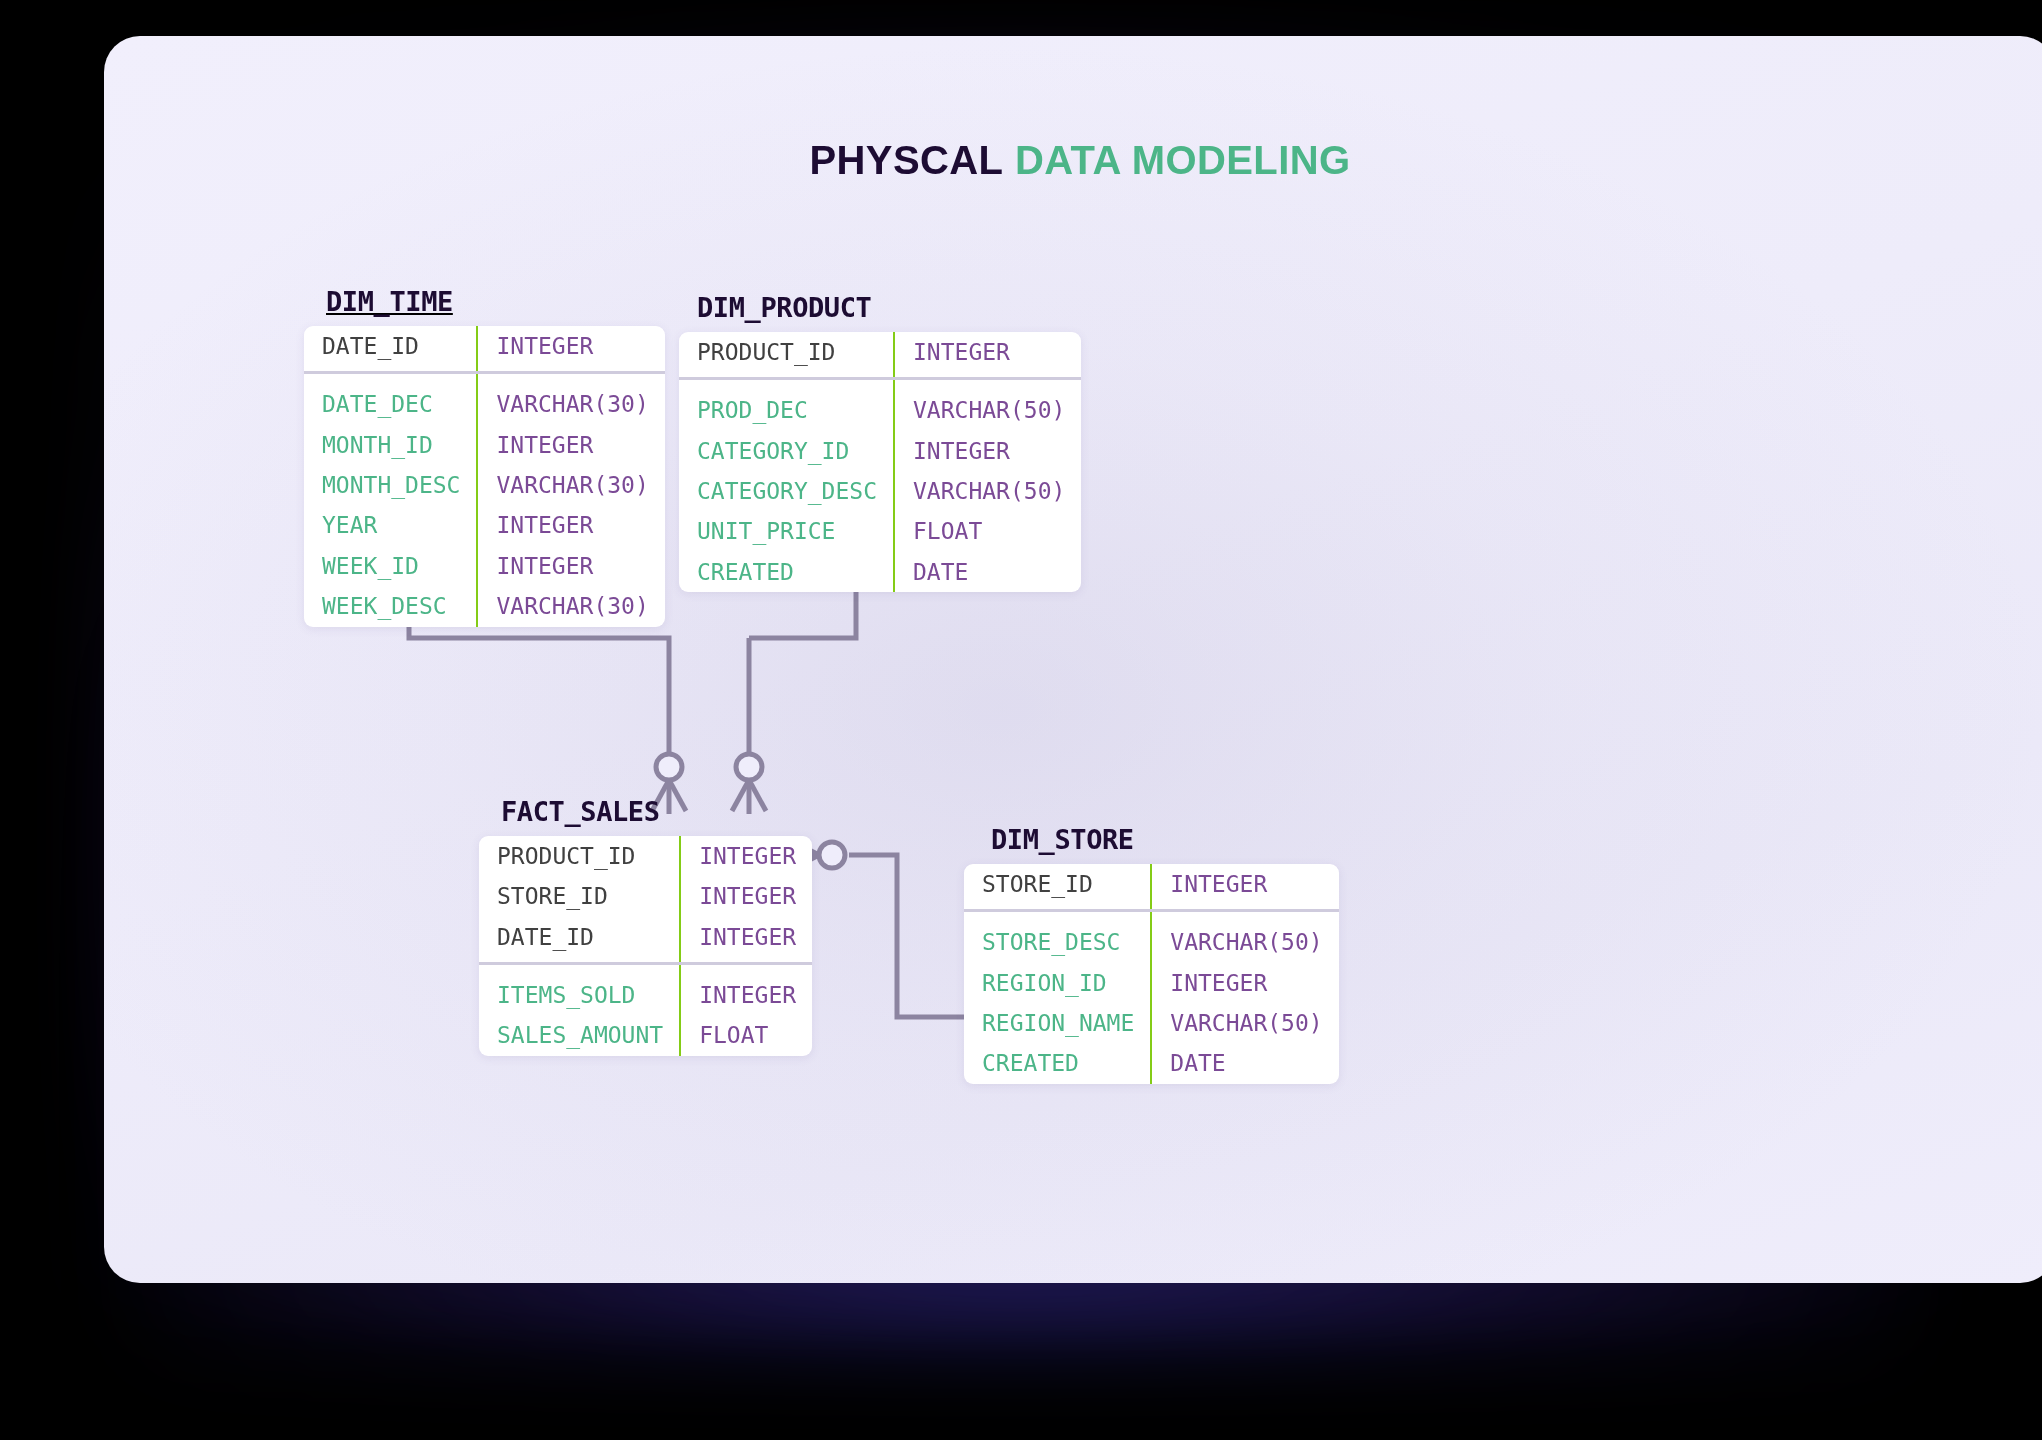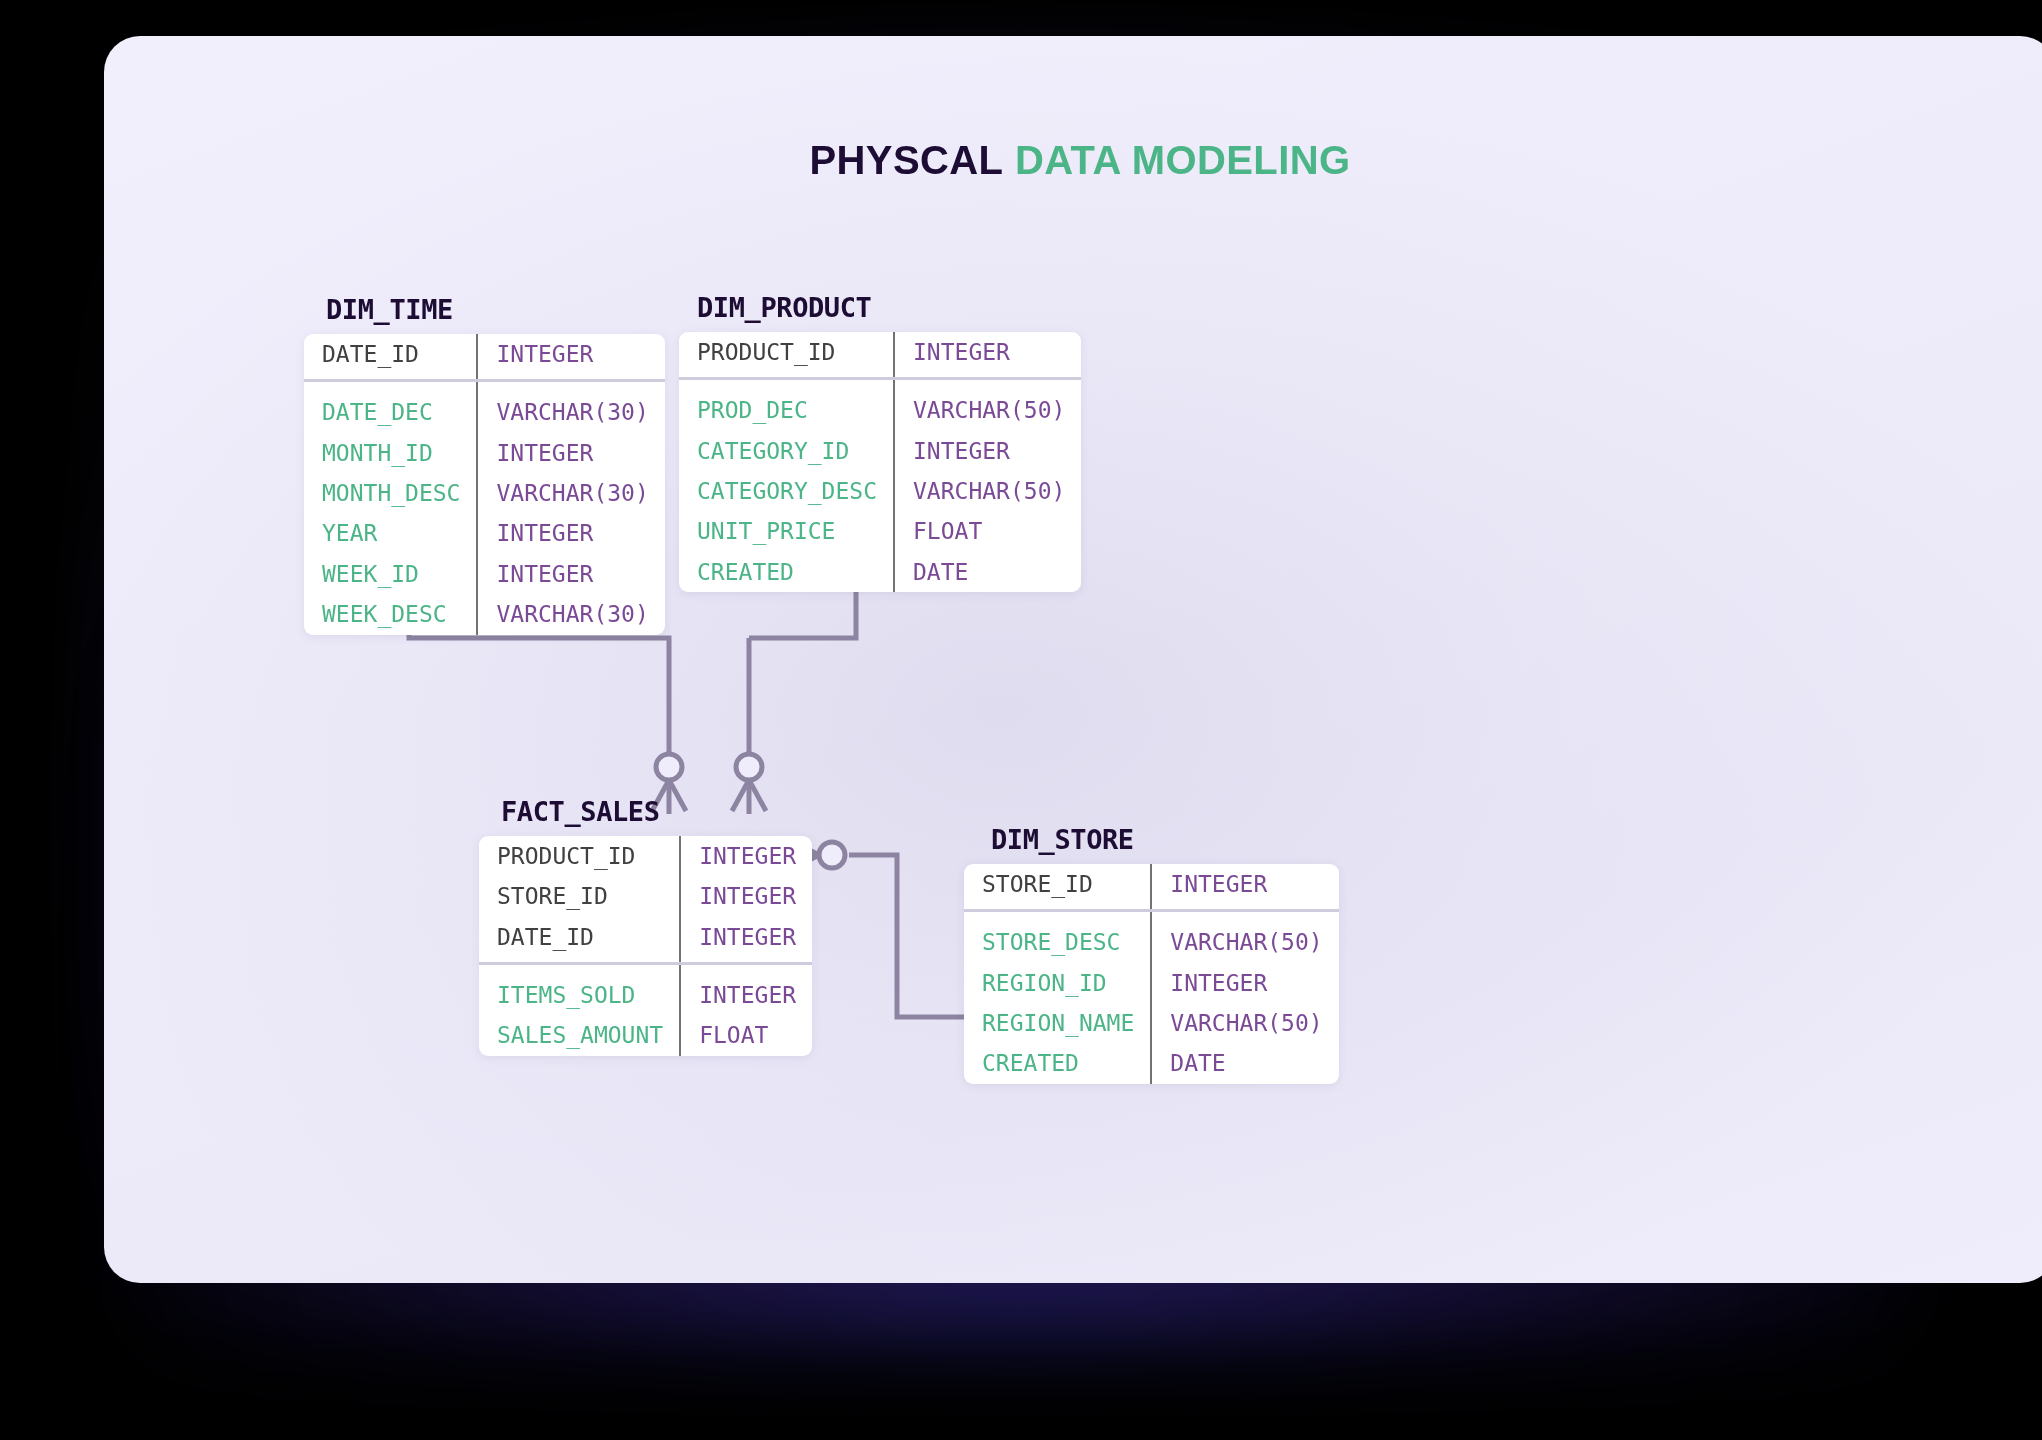--- a/index.html
+++ b/index.html
@@ -136,7 +136,7 @@
   tr.sep-above td { padding-top: 15px; }
 
   
-  #ent-dim-time    { left: 200px; top: 258px; }
+  #ent-dim-time    { left: 200px; top: 250px; text-decoration: underline; }
   #ent-dim-product { left: 575px; top: 256px; }
   #ent-fact-sales  { left: 375px; top: 760px; }
   #ent-dim-store   { left: 860px; top: 780px; margin-top: 8px; }

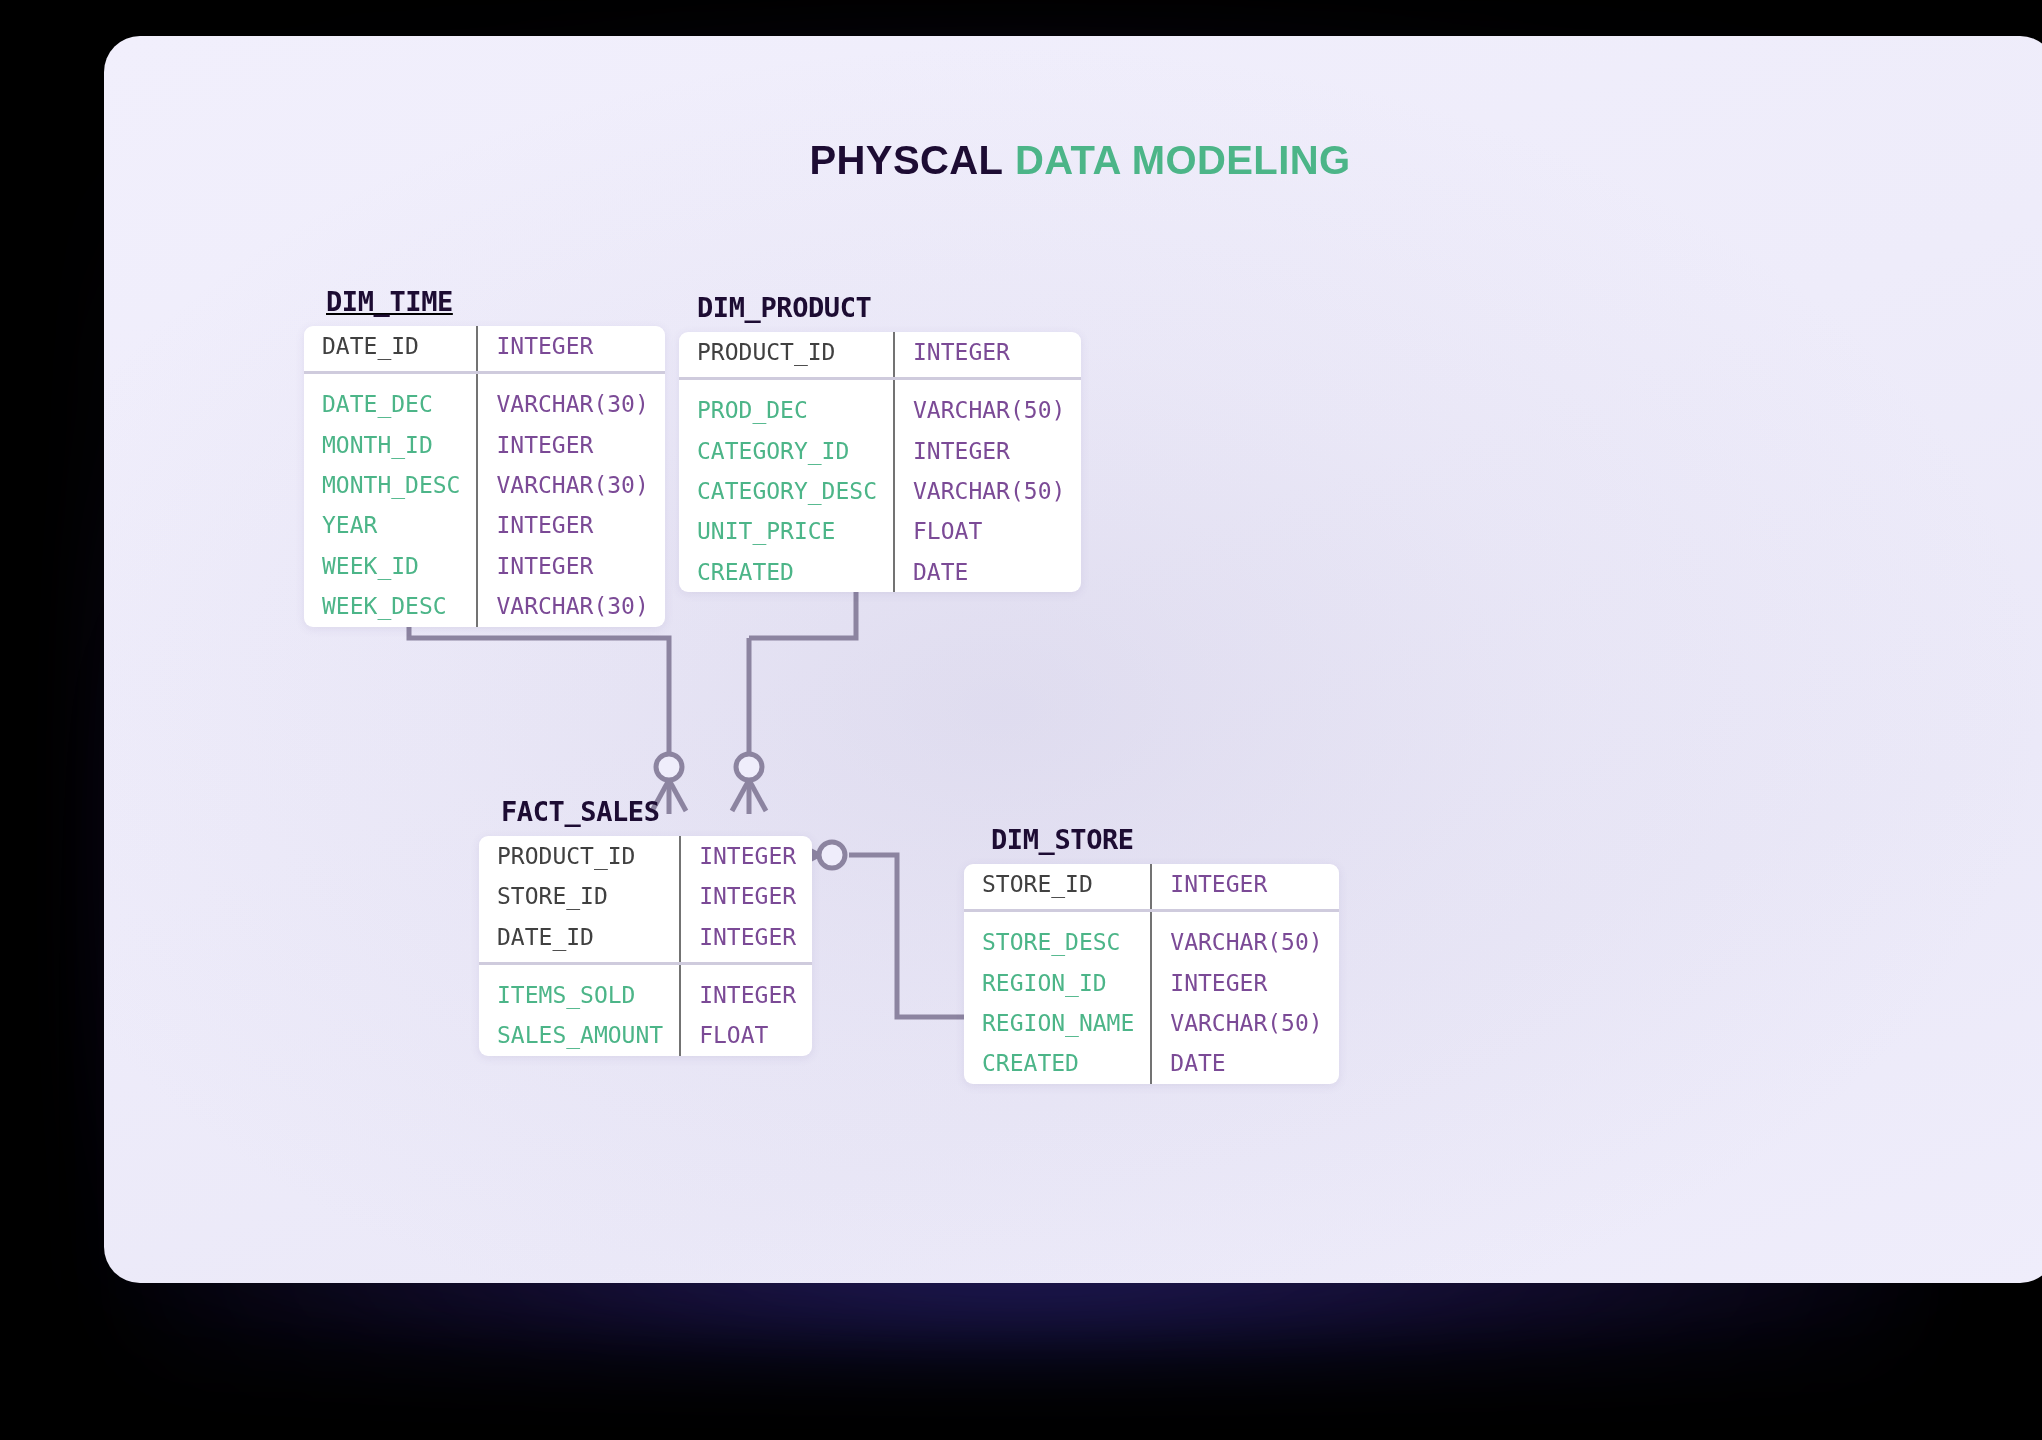--- a/index.html
+++ b/index.html
@@ -130,7 +130,7 @@
     line-height: 1.32;
   }
   table.cols td.tname { color: #4cb588; }
-  table.cols td.ttype { color: #7b4a96; border-left: 2px solid #737373; }
+  table.cols td.ttype { color: #7b4a96; border-left: 2px solid #84cc16; }
   tr.pk td.tname { color: #404040; }
   tr.sep-below td { border-bottom: 3px solid #cfcbdd; padding-bottom: 10px; }
   tr.sep-above td { padding-top: 15px; }

